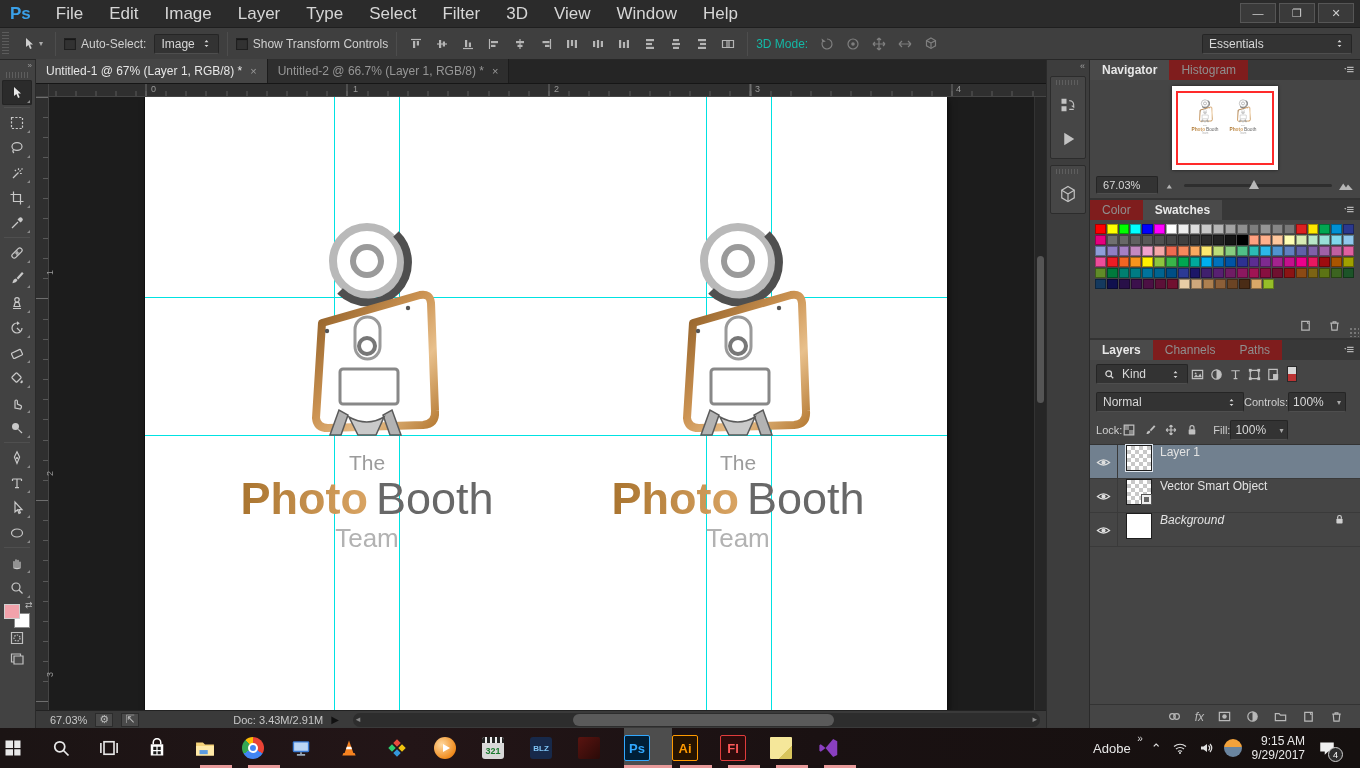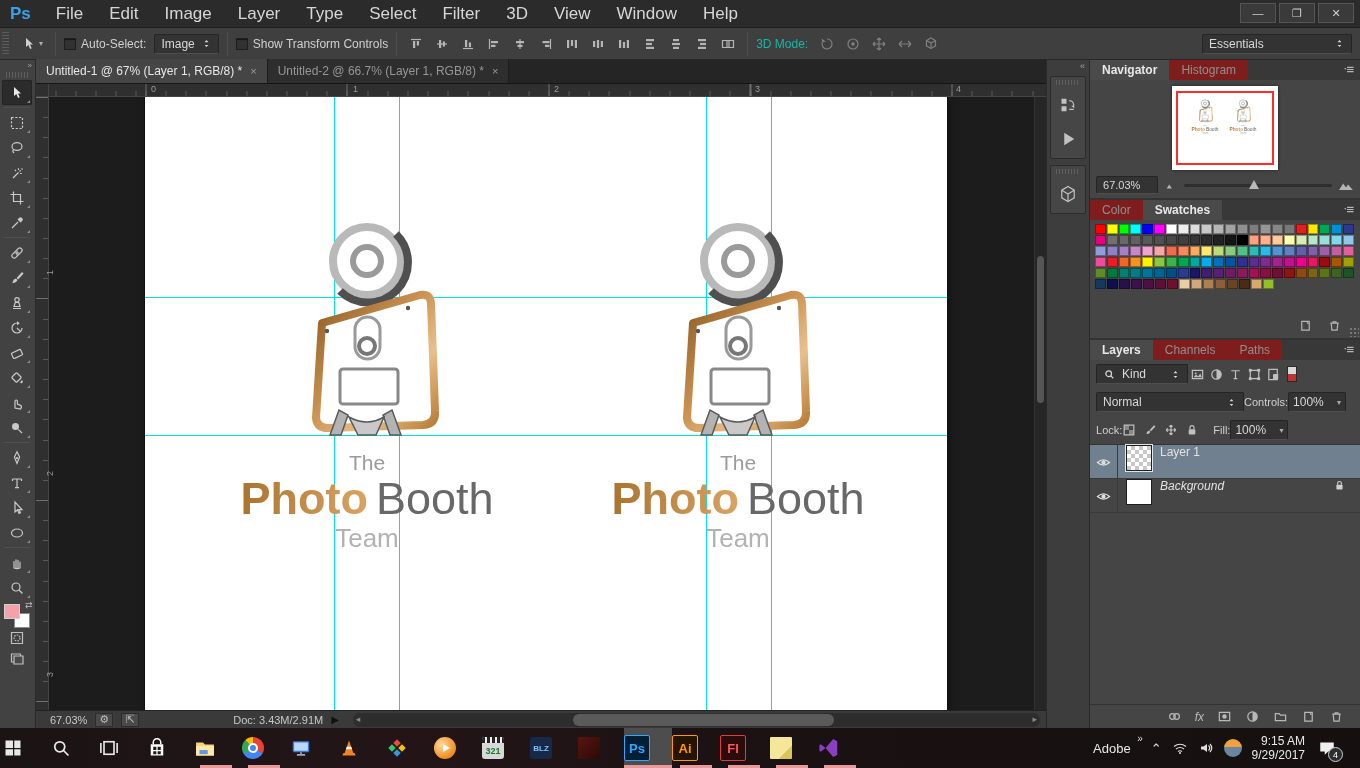--- a/index.html
+++ b/index.html
@@ -963,6 +963,18 @@
                   <circle cx="8" cy="8" r="2.2" fill="currentColor"></circle>
                 </svg>
               </div>
+              <div class="layer-thumb smart">
+                <div class="smart-badge"></div>
+              </div>
+              <span class="layer-name">Vector Smart Object</span>
+            </div>
+            <div class="layer-row">
+              <div class="eye-box">
+                <svg viewBox="0 0 16 16" class="ic" style="width: 15px; height: 15px;">
+                  <path d="M1.5 8Q8 2.6 14.5 8 8 13.4 1.5 8z" fill="none" stroke="currentColor"></path>
+                  <circle cx="8" cy="8" r="2.2" fill="currentColor"></circle>
+                </svg>
+              </div>
               <div class="layer-thumb "></div>
               <span class="layer-name italic">Background</span>
               <span class="layer-lock">

